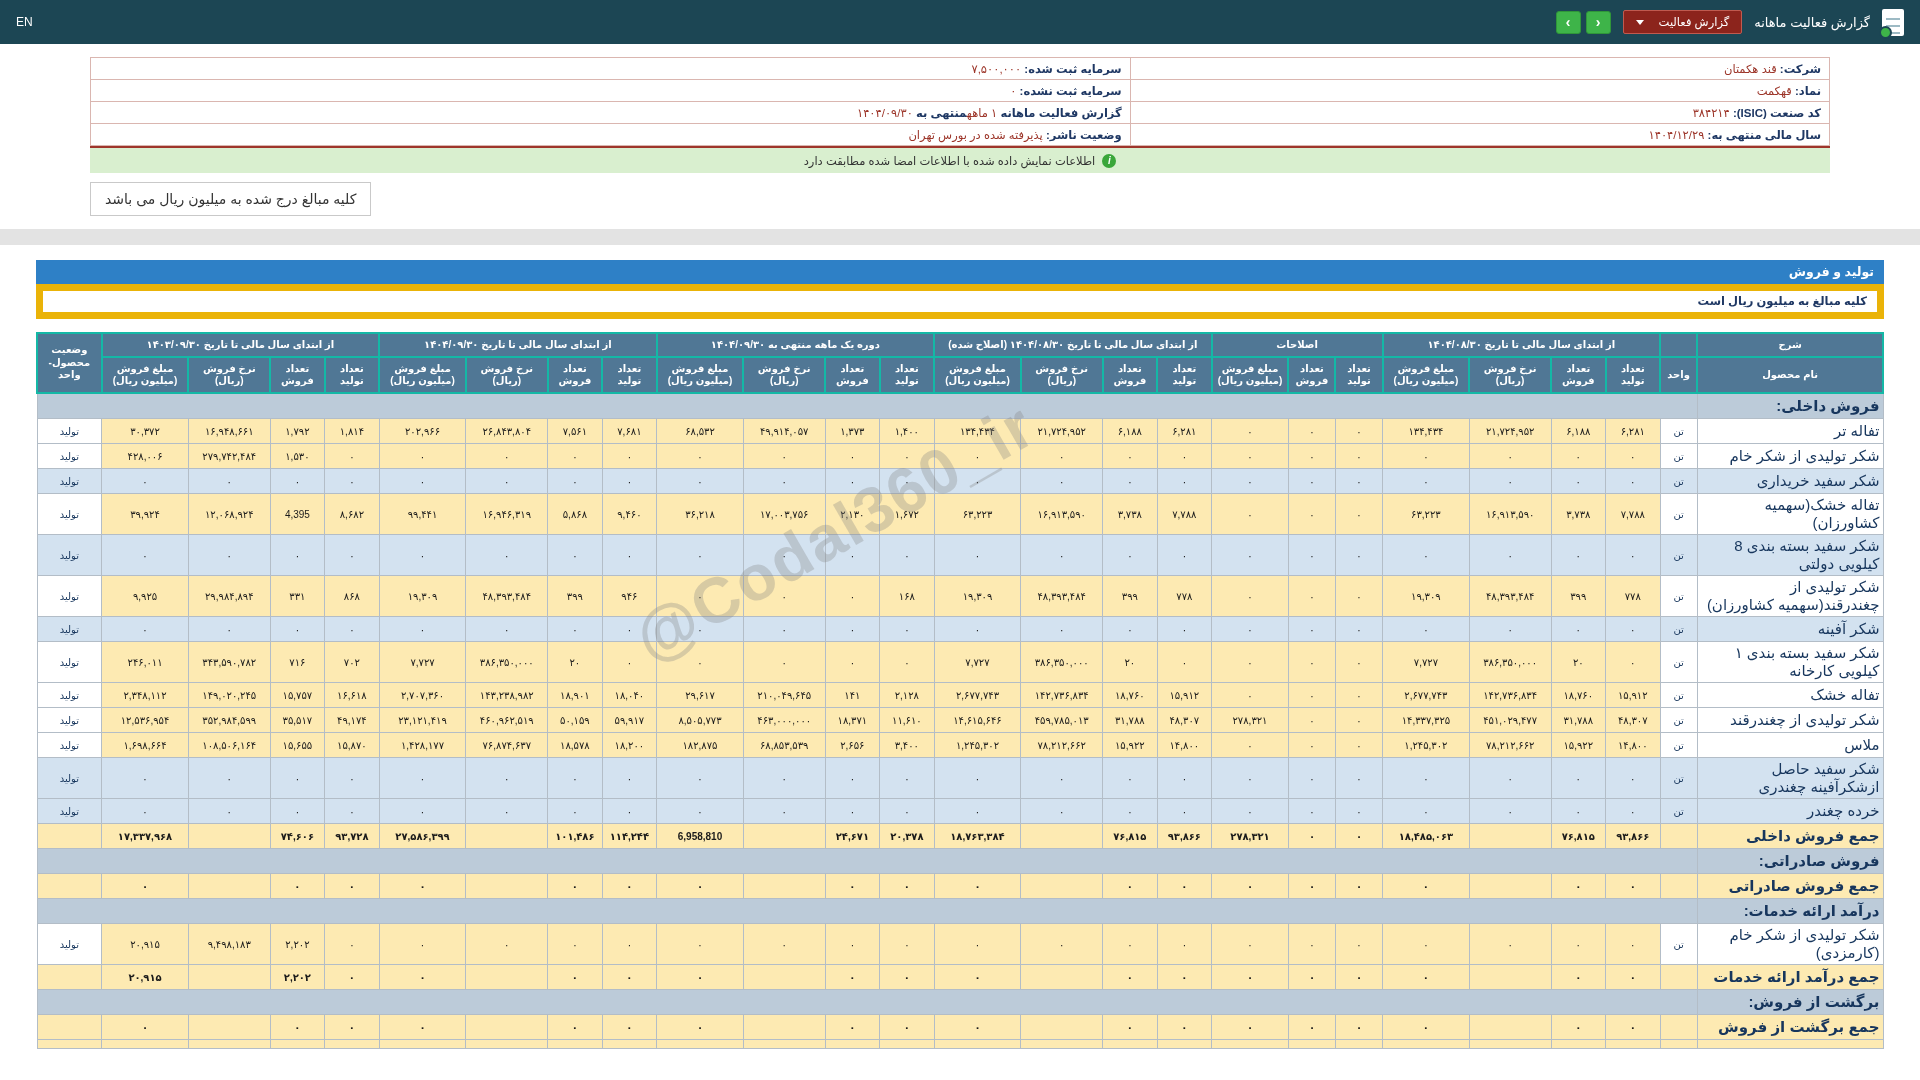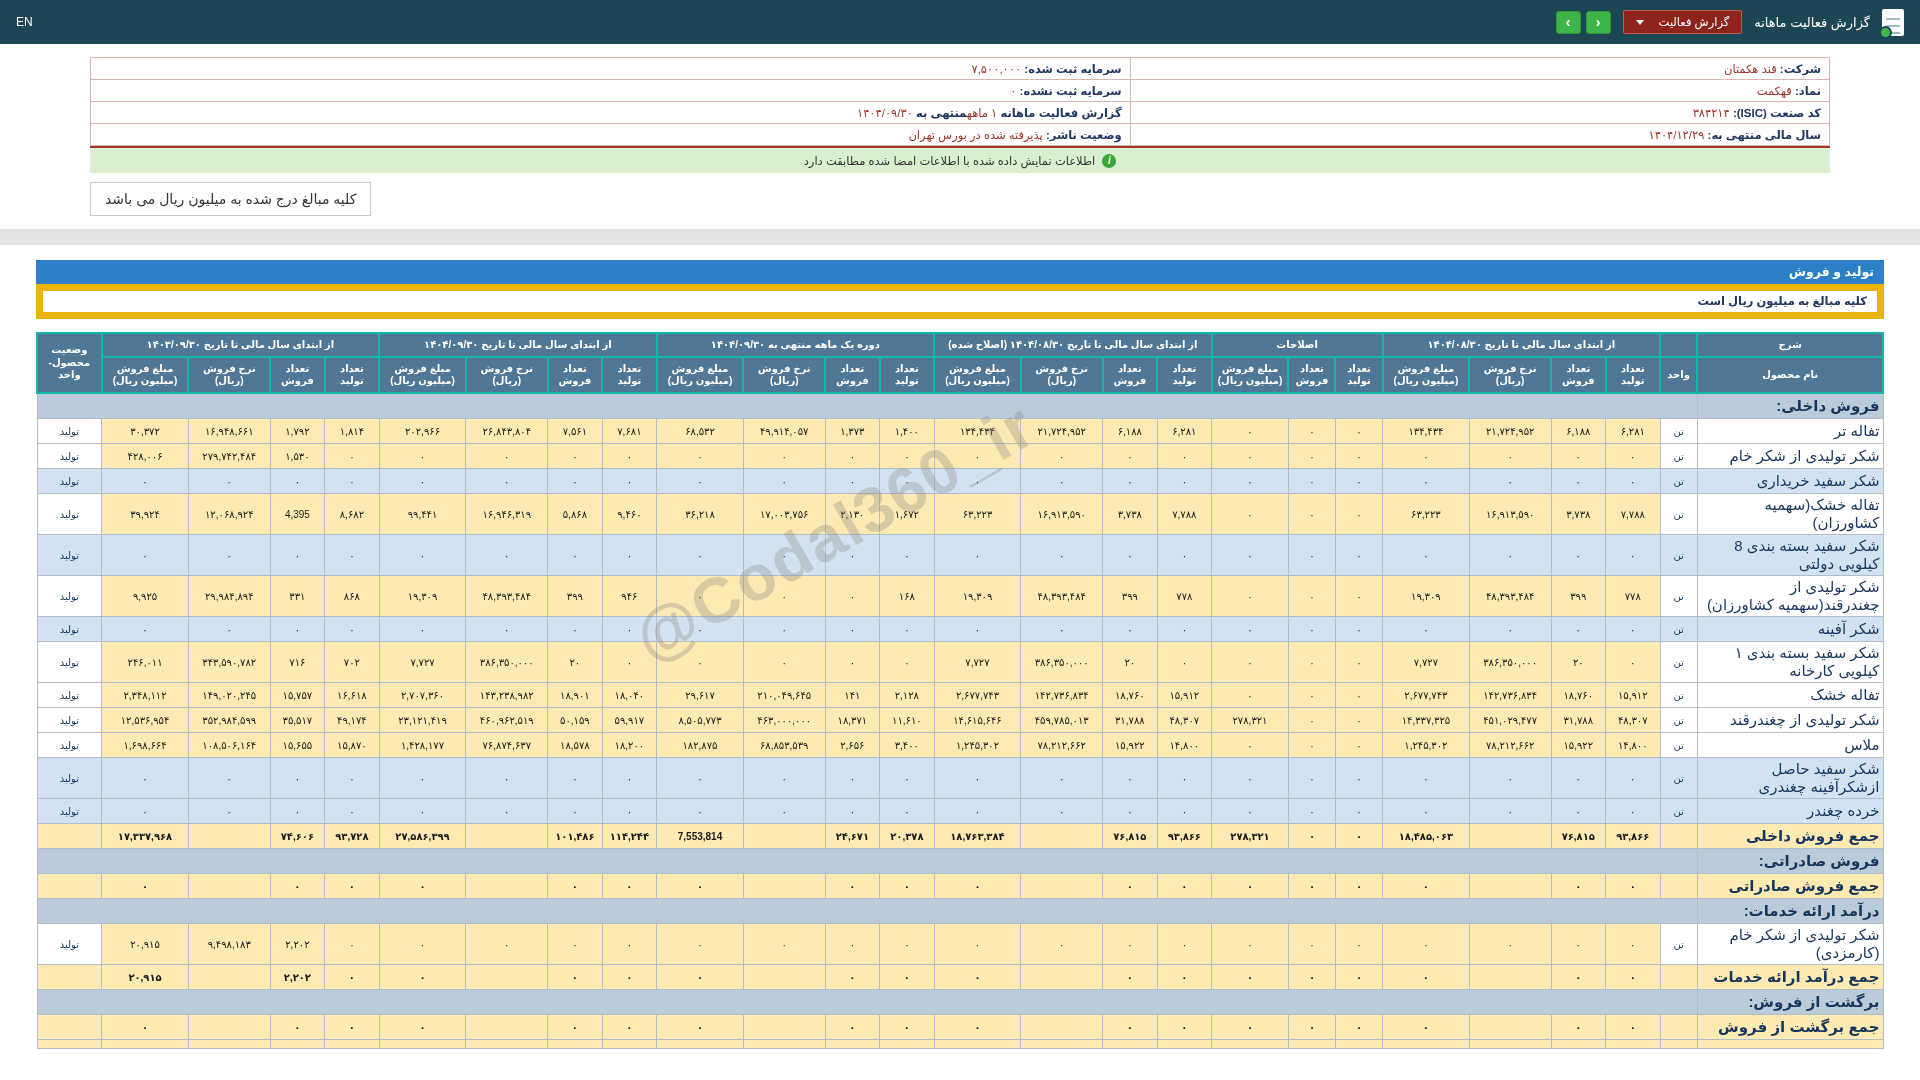--- a/index.html
+++ b/index.html
@@ -576,7 +576,7 @@
           <td class="num">۲۰,۳۷۸</td>
           <td class="num">۲۴,۶۷۱</td>
           <td class="num"></td>
-          <td class="num">7,553,814</td>
+          <td class="num">6,958,810</td>
           <td class="num">۱۱۴,۲۴۴</td>
           <td class="num">۱۰۱,۴۸۶</td>
           <td class="num"></td>

